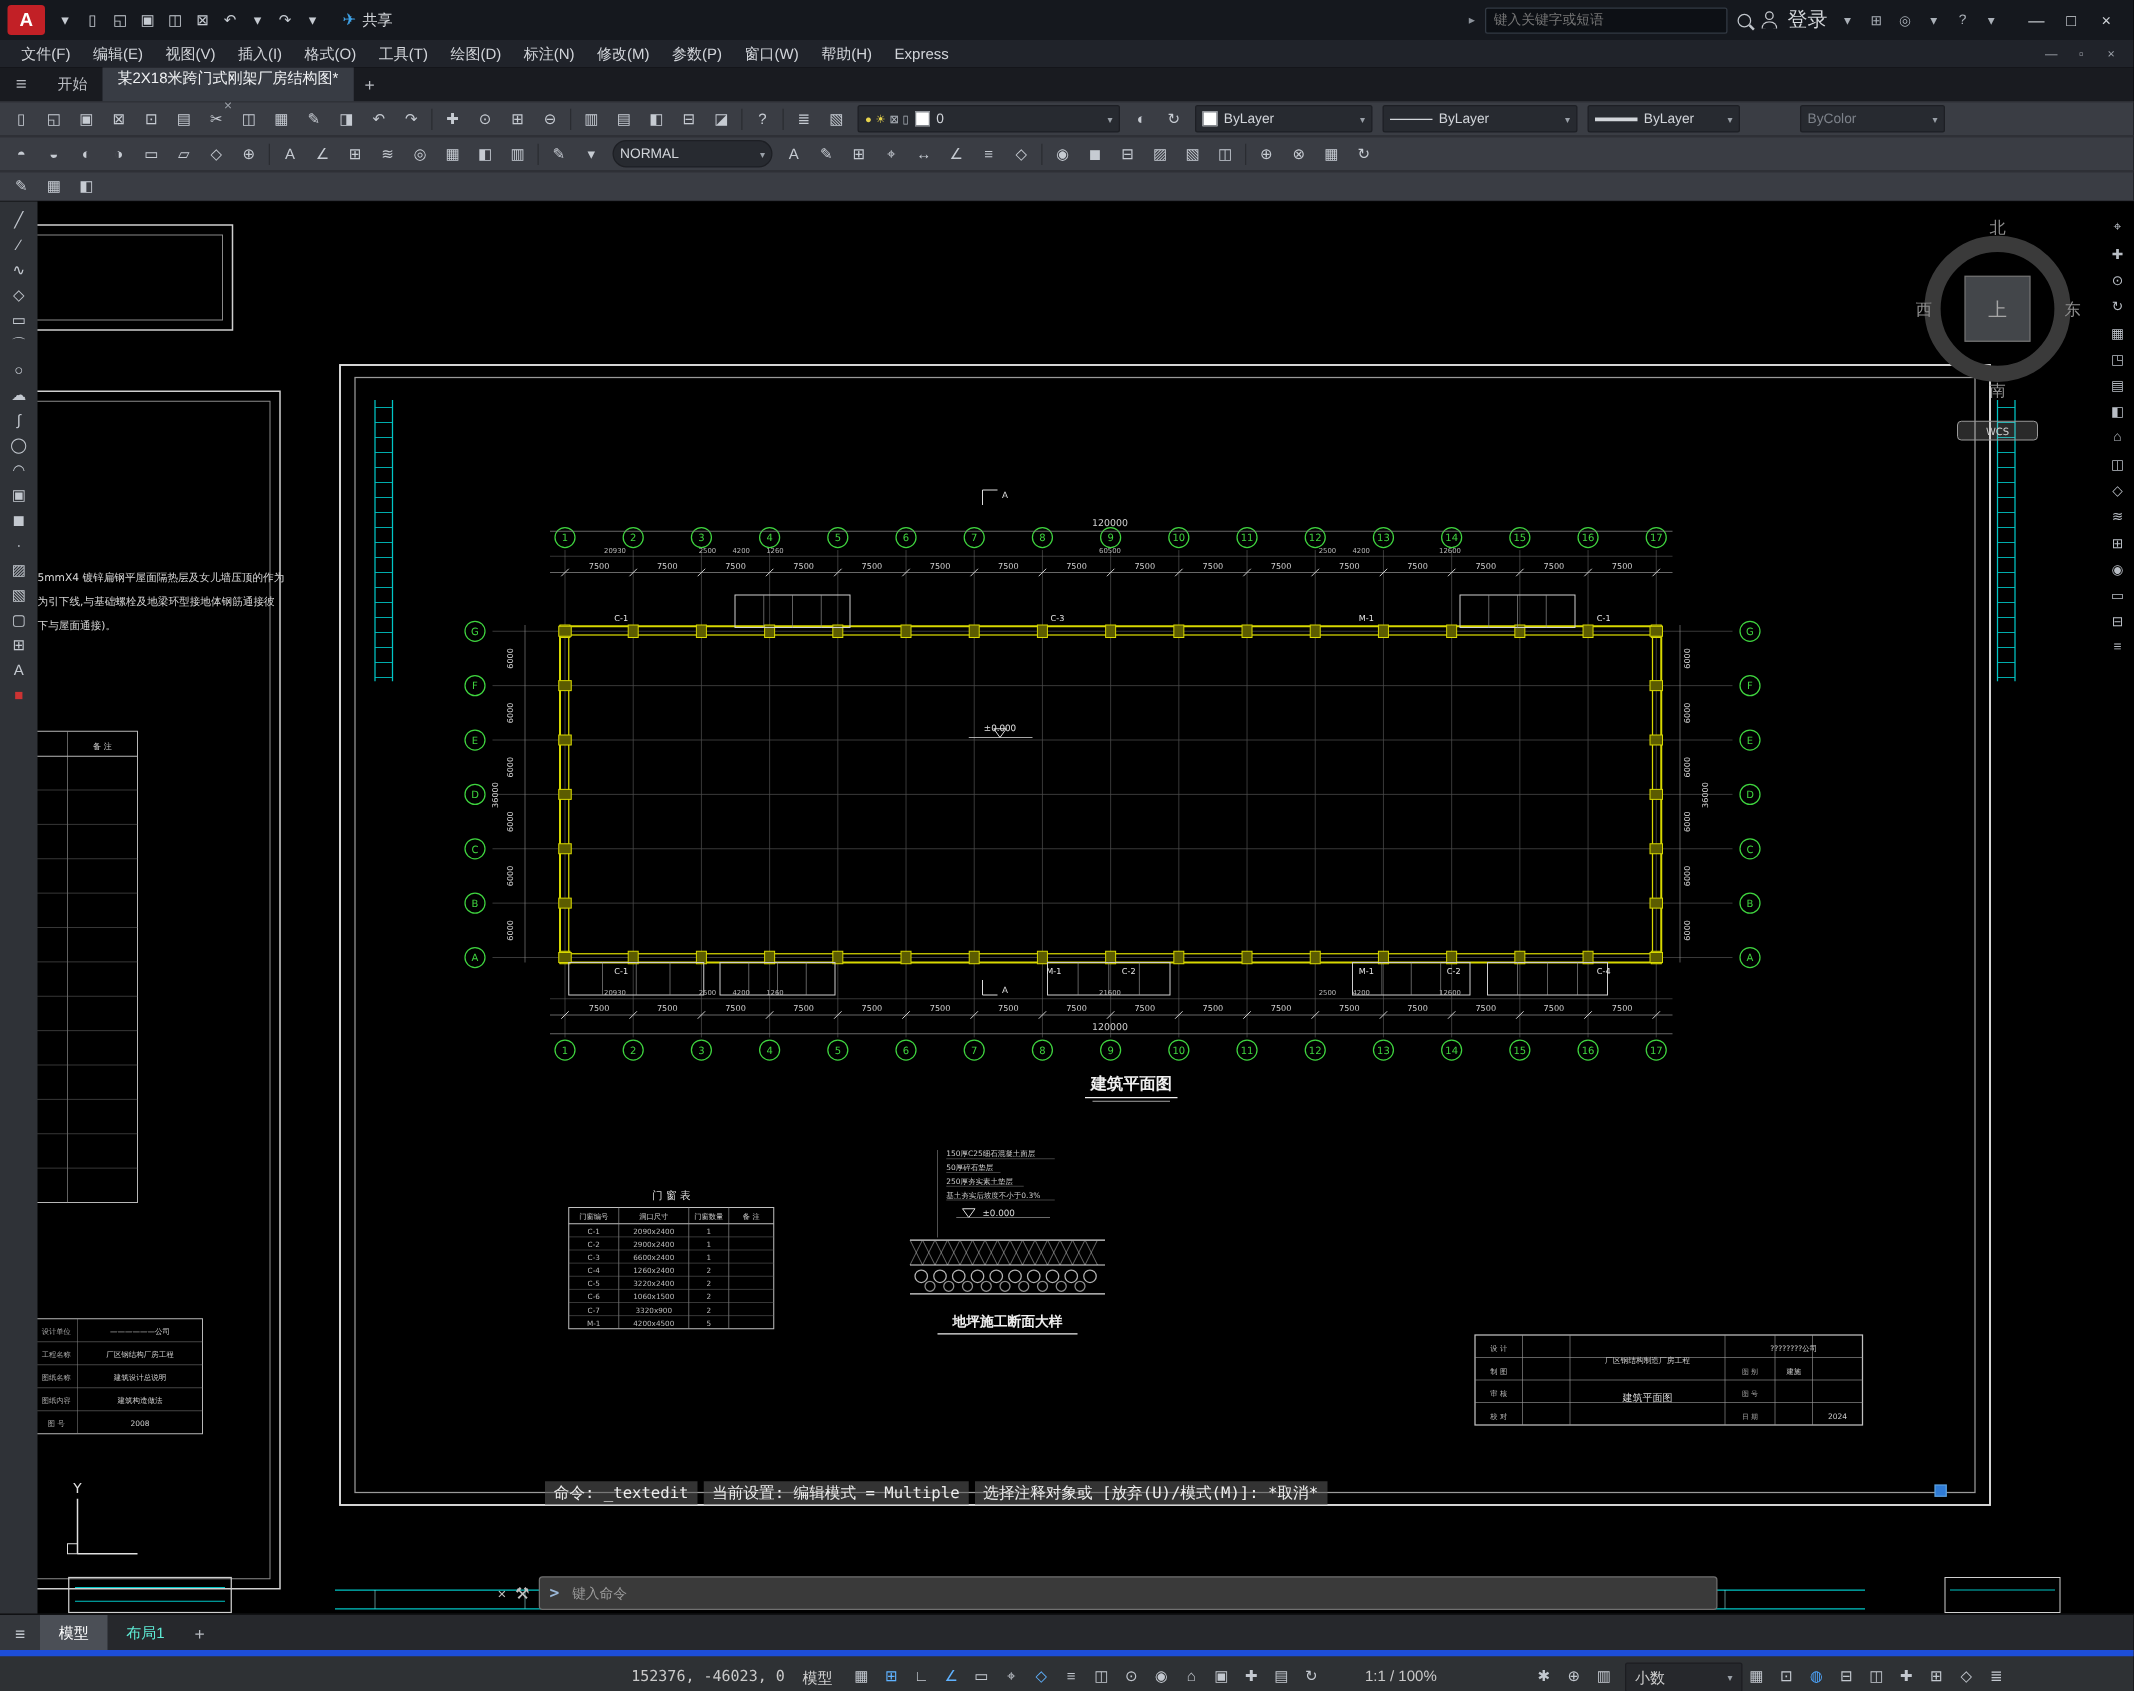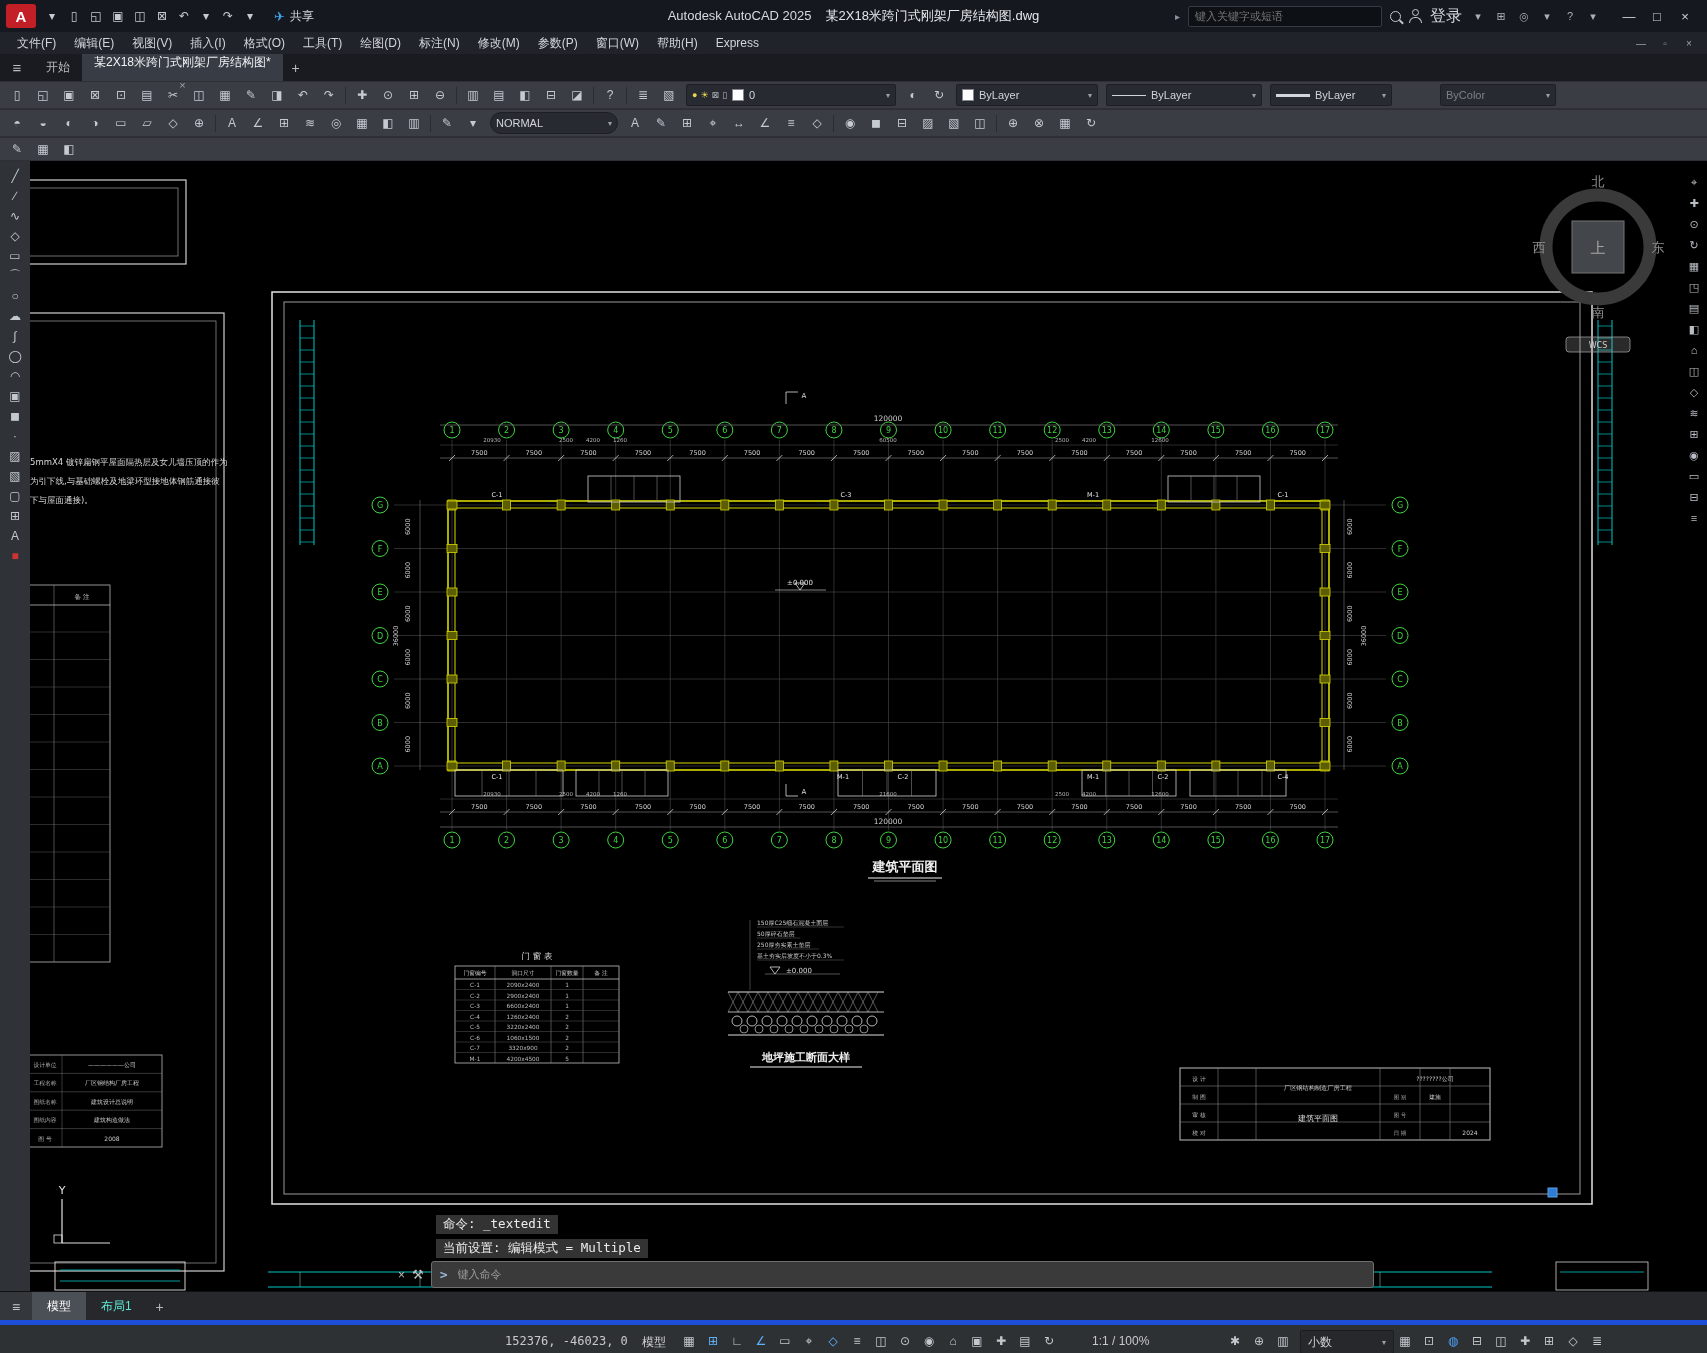--- a/index.html
+++ b/index.html
@@ -129,9 +129,6 @@
     <div class="share">
       <span class="ic">✈</span>
       <span>共享</span>
-    </div>
-    <div class="tb-title">
-      <span>Autodesk AutoCAD 2025</span><span class="doc">某2X18米跨门式刚架厂房结构图.dwg</span>
     </div>
     <div class="tb-right">
       <span class="chev">▸</span>

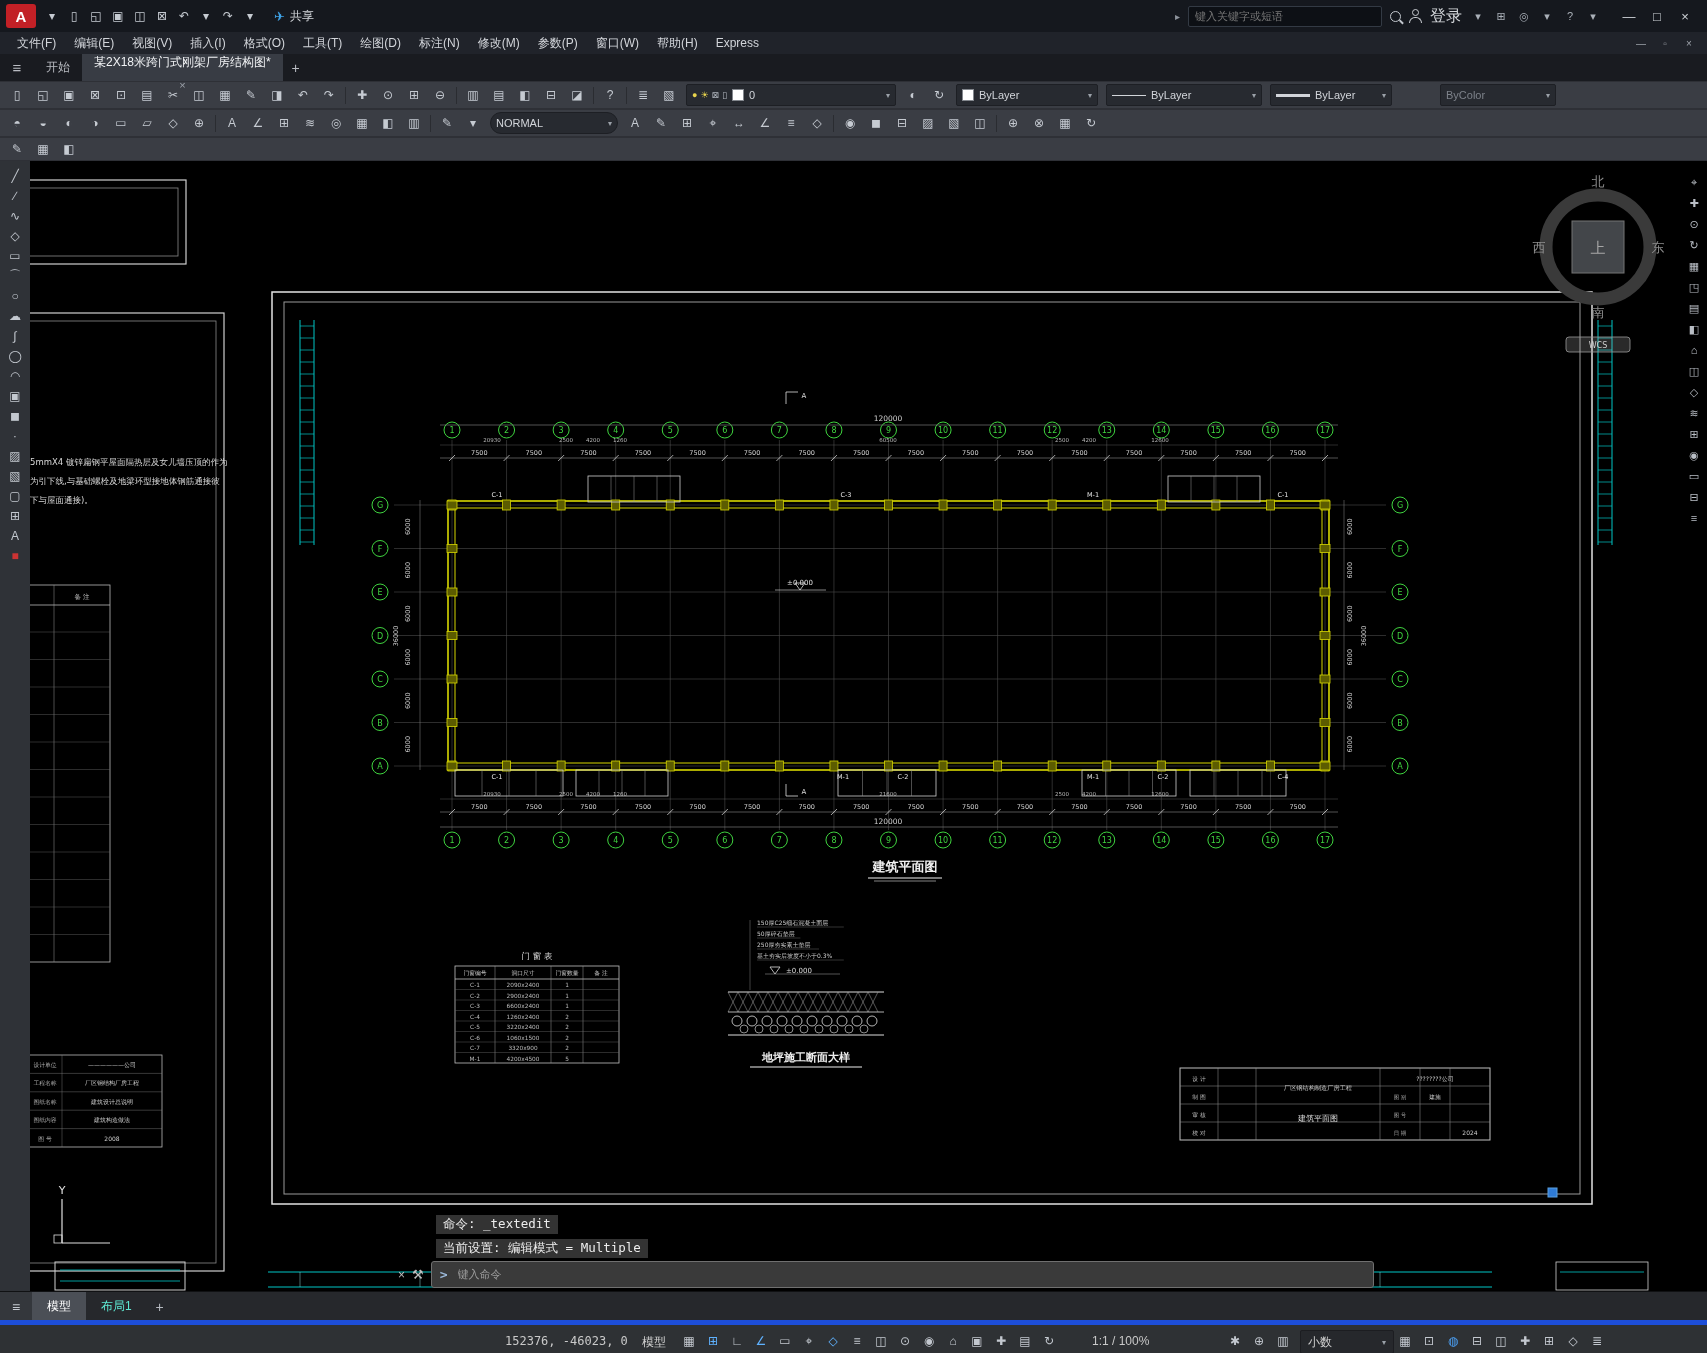--- a/index.html
+++ b/index.html
@@ -74,7 +74,7 @@
   .left-strip .ic{width:24px;height:19px;font-size:12px;color:#c3c8cf;}
   .right-nav{position:absolute;right:3px;top:12px;display:flex;flex-direction:column;gap:3px;}
   .right-nav .ic{width:20px;height:18px;font-size:11px;color:#b9bec5;}
-  .cmd-history{position:absolute;left:436px;top:1054px;display:flex;flex-direction:column;align-items:flex-start;gap:5px;font-family:"DejaVu Sans Mono",monospace;}
+  .cmd-history{position:absolute;left:436px;top:1024px;display:flex;flex-direction:row;align-items:flex-start;gap:5px;font-family:"DejaVu Sans Mono",monospace;}
   .chip{background:rgba(92,92,92,0.55);color:#ededed;font-size:12.5px;padding:1px 7px;white-space:pre;}
   .cmdbar{position:absolute;left:398px;top:1100px;width:976px;height:27px;display:flex;align-items:center;gap:7px;}
   .cmdx{color:#c0c0c0;font-size:12px;}

